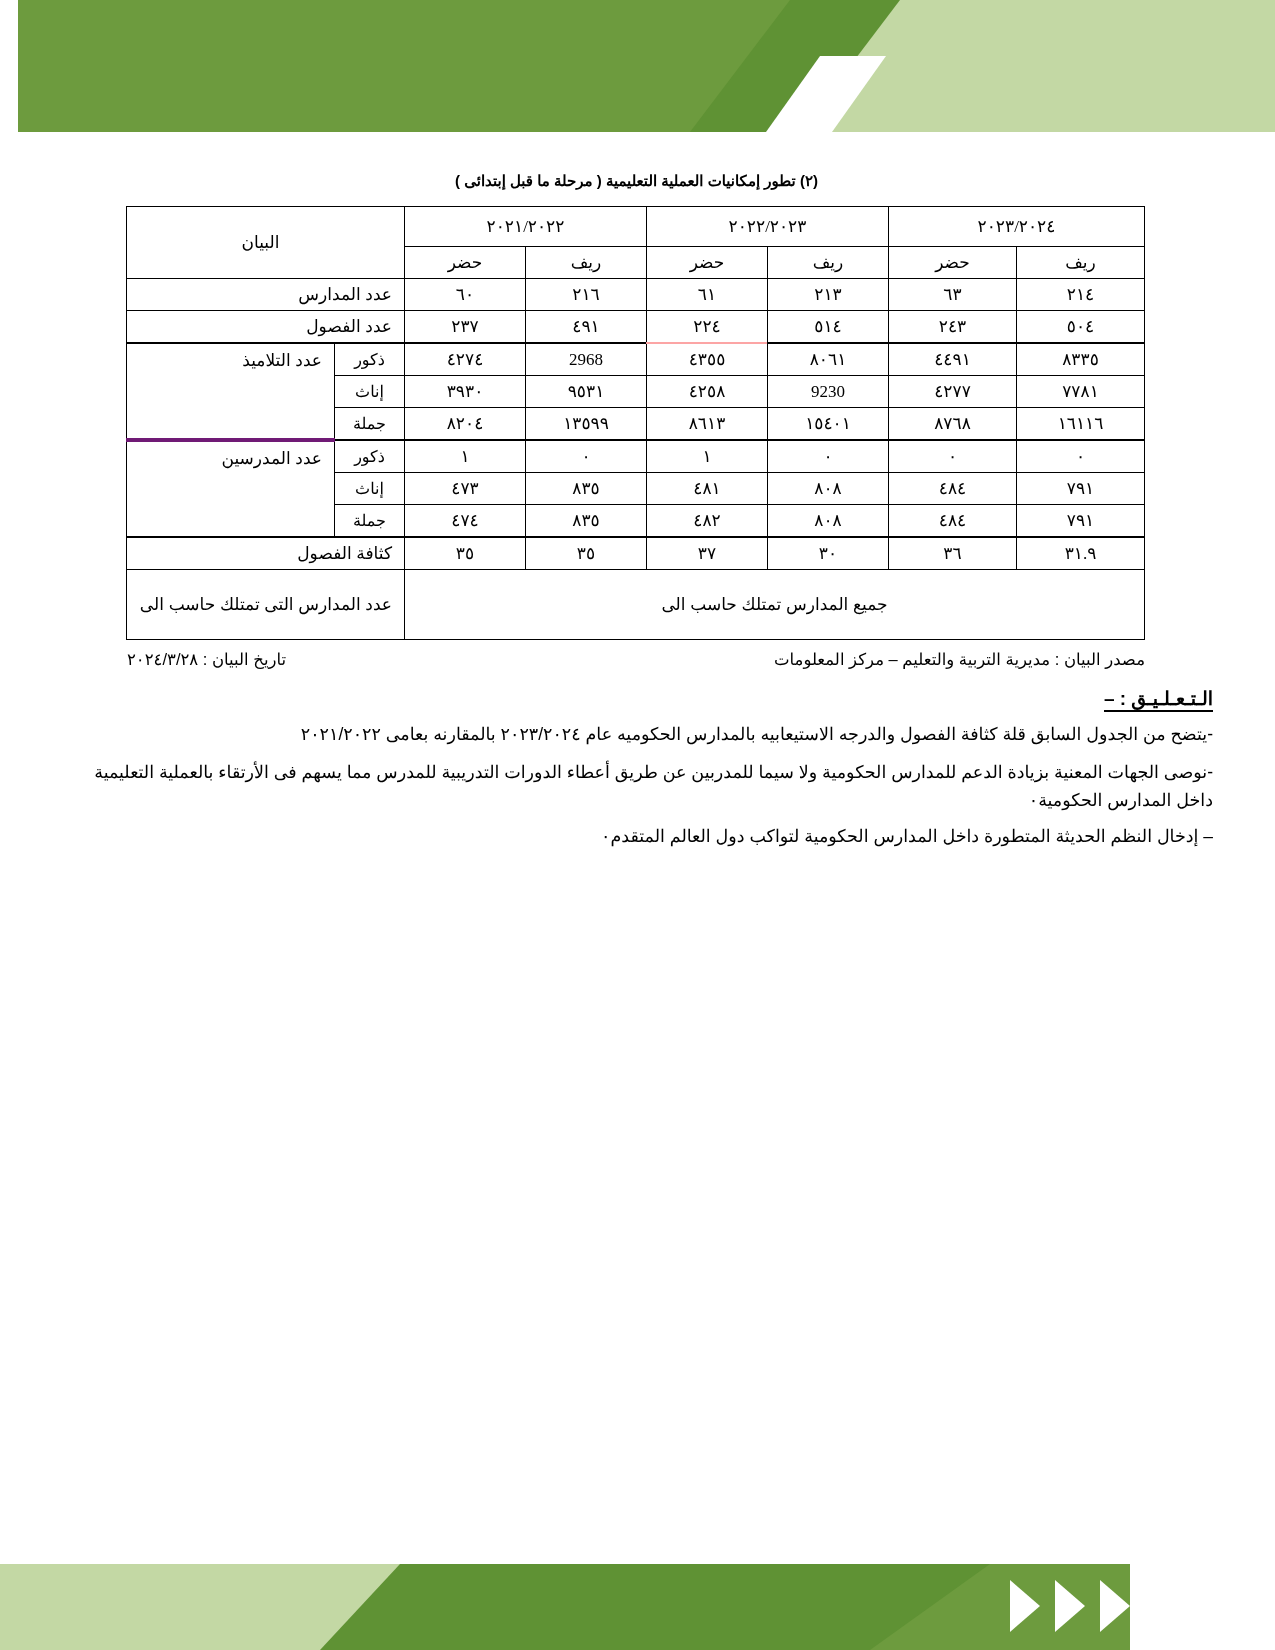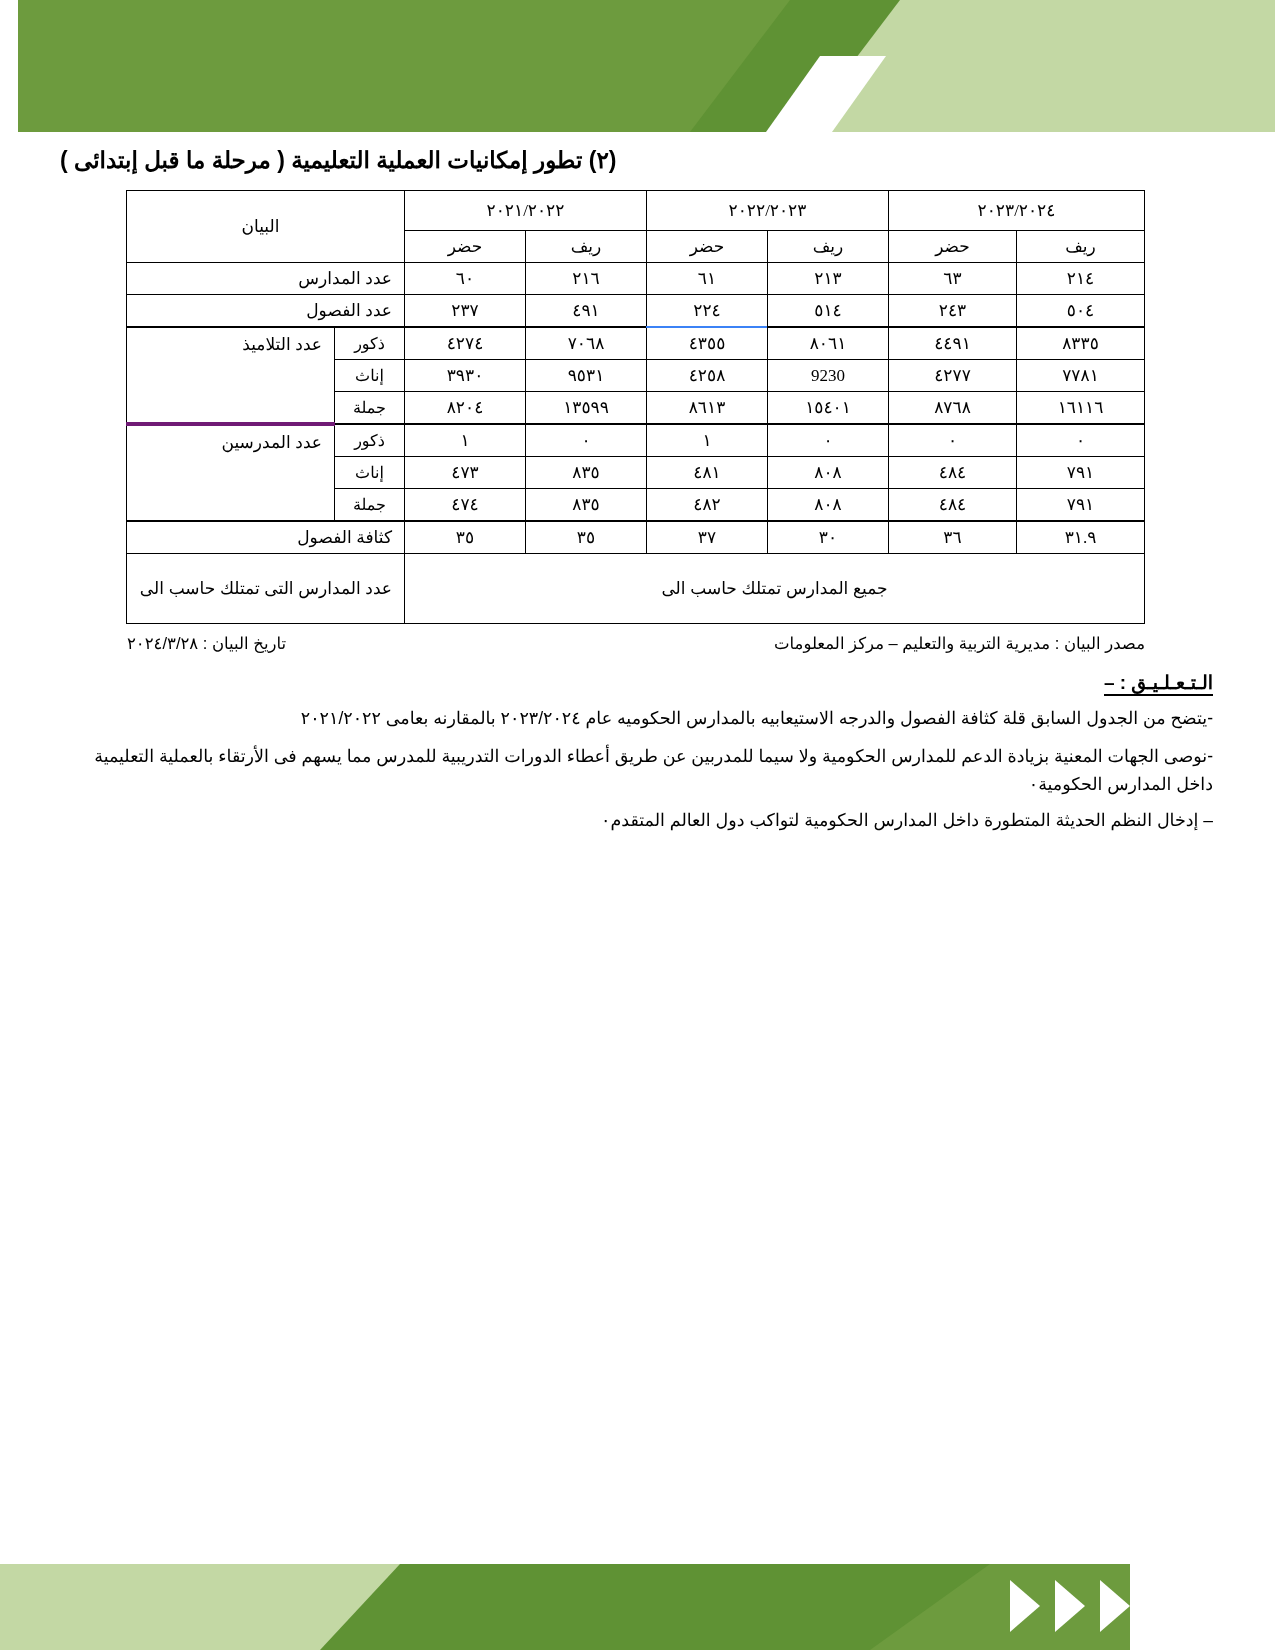--- a/index.html
+++ b/index.html
@@ -126,9 +126,9 @@
     box-sizing: border-box;
   }
   .title-1 {
-    margin-top: 15px;
-    text-align: left;
-    font-size: 23px;
+    margin-top: 40px;
+    text-align: center;
+    font-size: 15px;
     font-weight: bold;
     font-family: "Liberation Sans", sans-serif;
     color: #000;

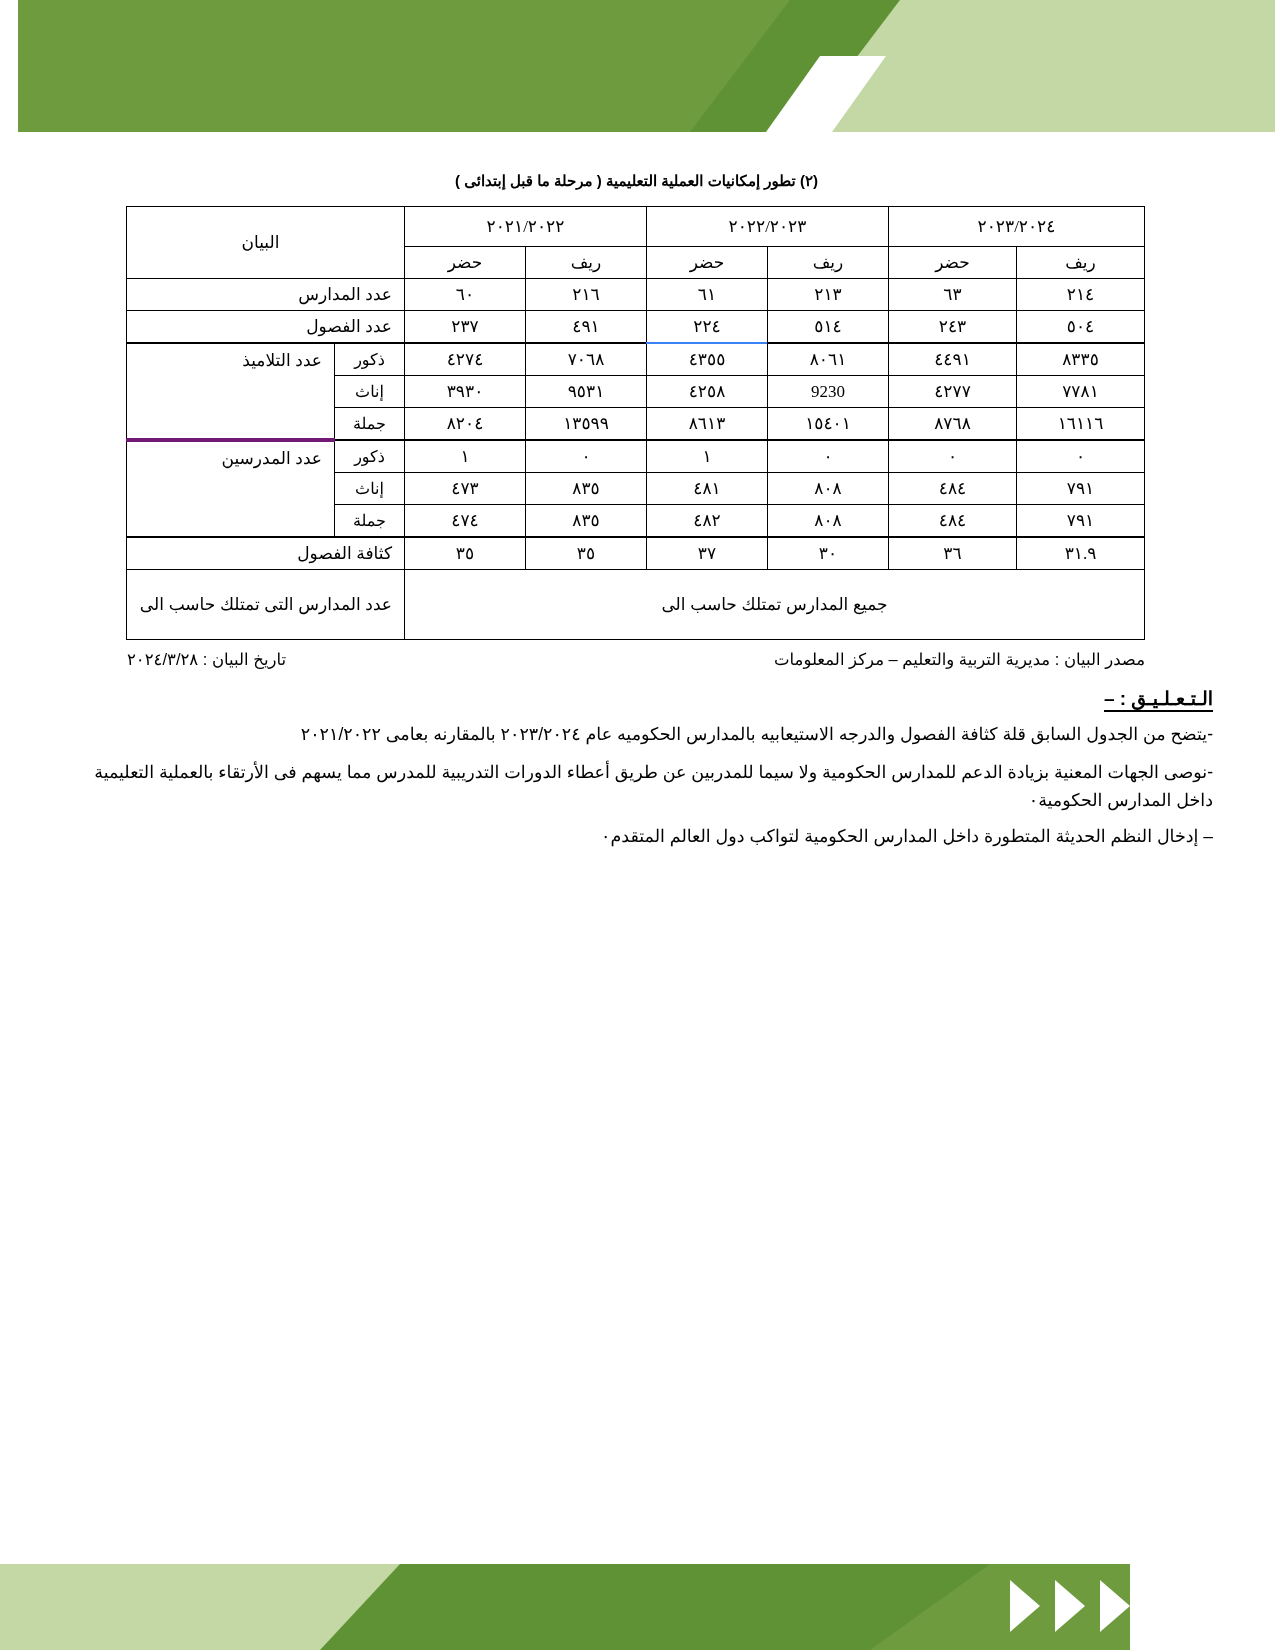--- a/index.html
+++ b/index.html
@@ -284,7 +284,7 @@
         <td style="border-top:2px solid #000">٤٤٩١</td>
         <td style="border-top:2px solid #000">٨٠٦١</td>
         <td style="border-top:2px solid #3b82f6">٤٣٥٥</td>
-        <td style="border-top:2px solid #000">٧٠٦٨</td>
+        <td style="border-top:2px solid #000">2968</td>
         <td style="border-top:2px solid #000">٤٢٧٤</td>
         <td class="sub-label" style="border-top:2px solid #000">ذكور</td>
         <td class="label-cell" rowspan="3" style="vertical-align:top;padding-top:6px;border-top:2px solid #000">عدد التلاميذ</td>

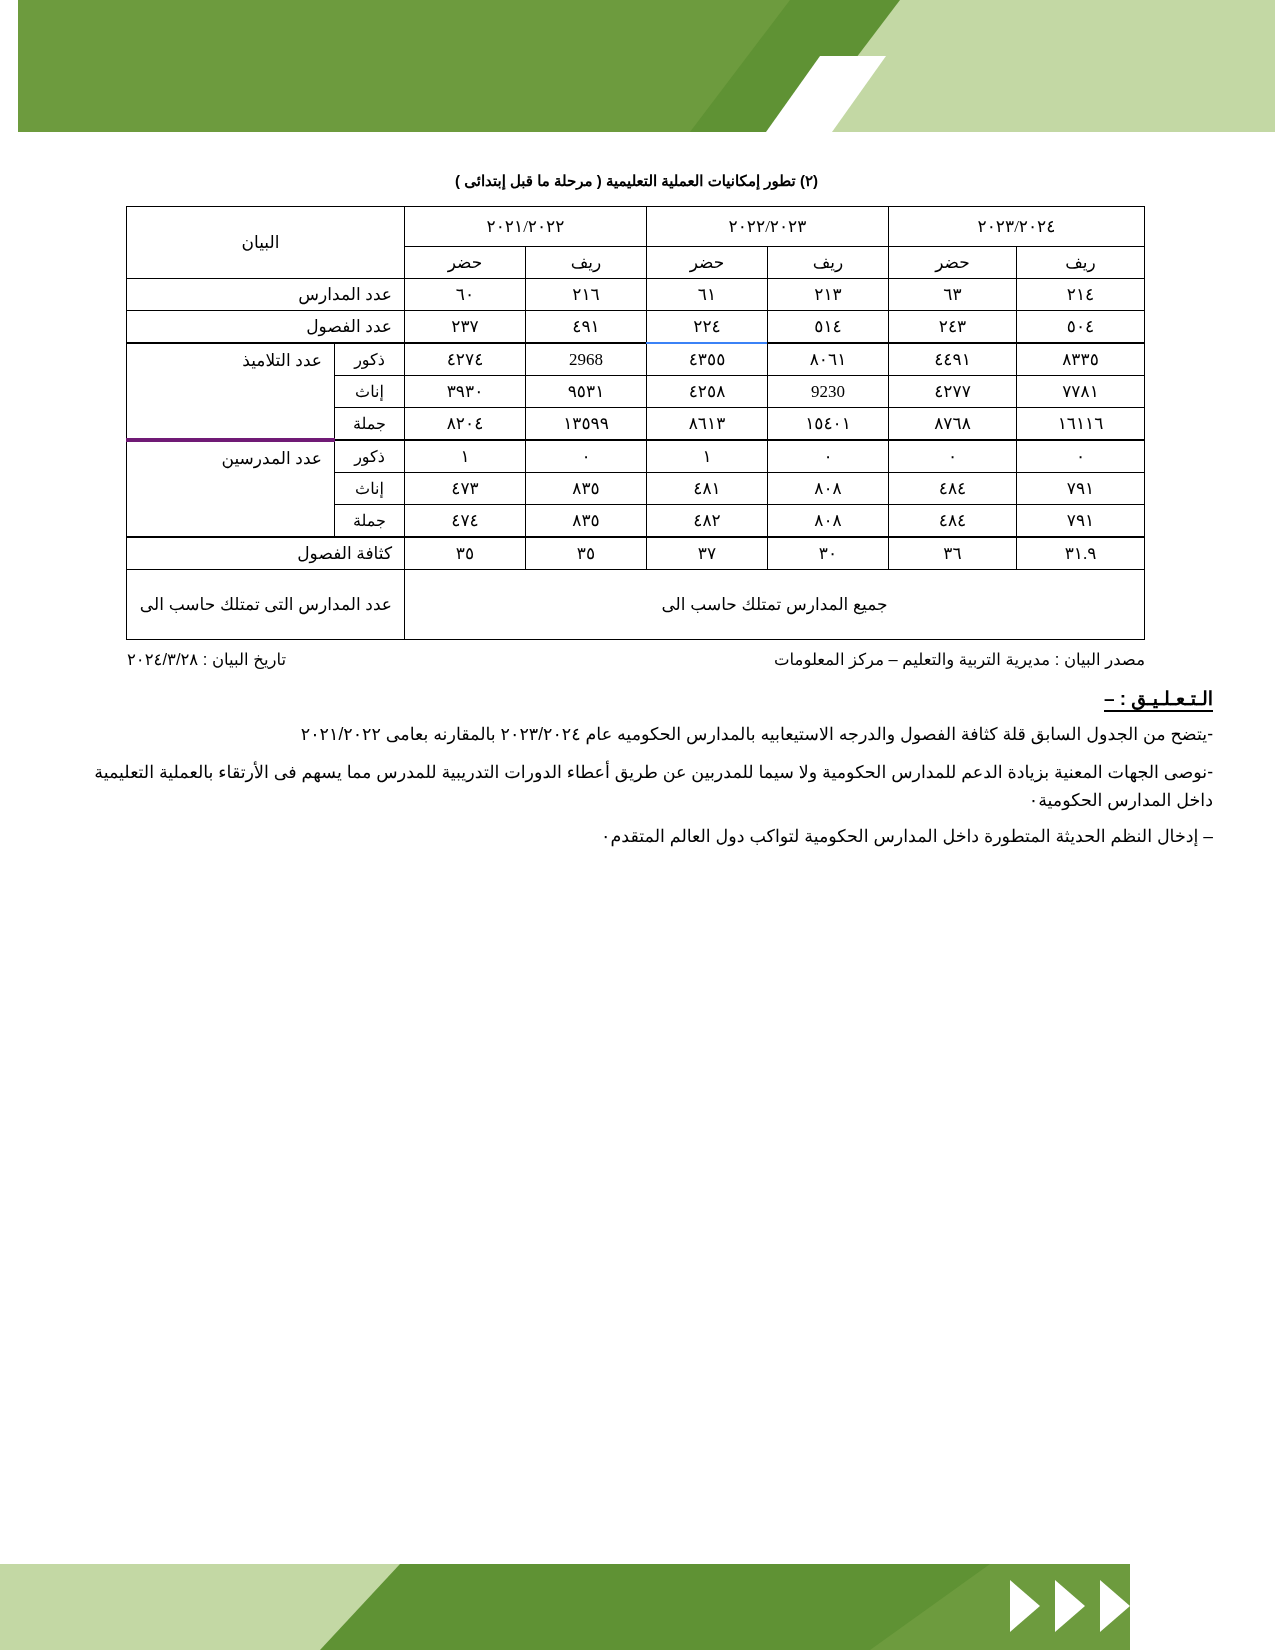--- a/index.html
+++ b/index.html
@@ -283,7 +283,7 @@
         <td style="border-top:2px solid #000">٨٣٣٥</td>
         <td style="border-top:2px solid #000">٤٤٩١</td>
         <td style="border-top:2px solid #000">٨٠٦١</td>
-        <td style="border-top:2px solid #3b82f6">٤٣٥٥</td>
+        <td style="border-top:2px solid #fca5a5">٤٣٥٥</td>
         <td style="border-top:2px solid #000">2968</td>
         <td style="border-top:2px solid #000">٤٢٧٤</td>
         <td class="sub-label" style="border-top:2px solid #000">ذكور</td>

